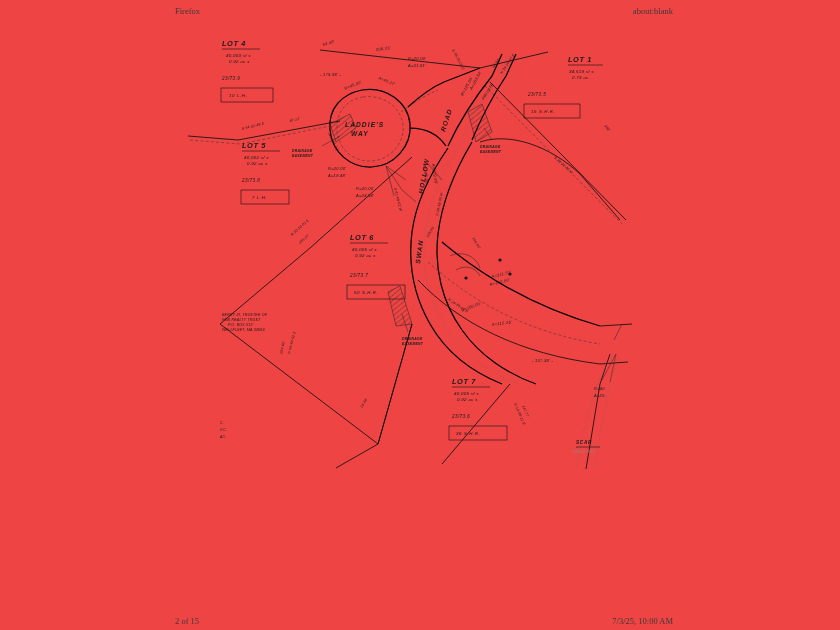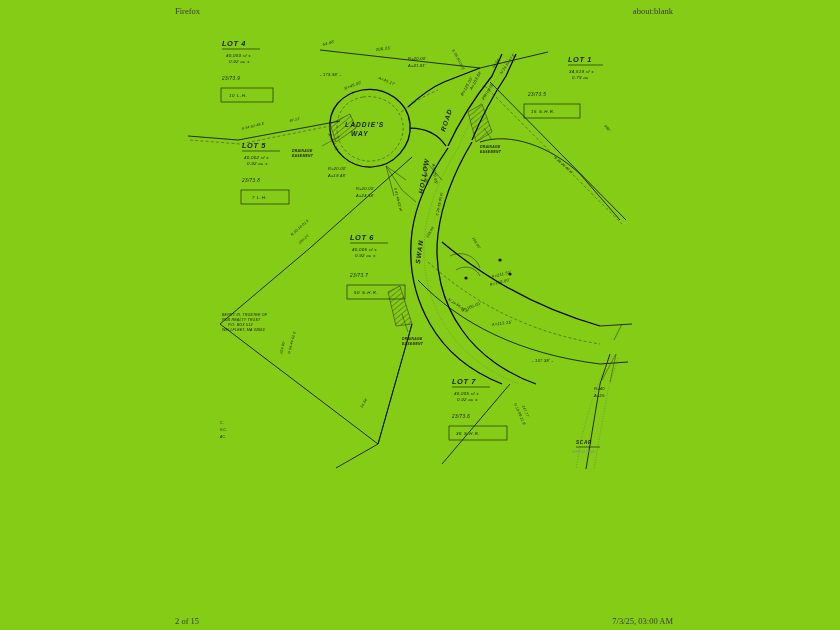--- a/index.html
+++ b/index.html
@@ -23,7 +23,7 @@
     top: 0;
     width: 840px;
     height: 630px;
-    background: #84cc16;
+    background: #ef4444;
   }
 
   

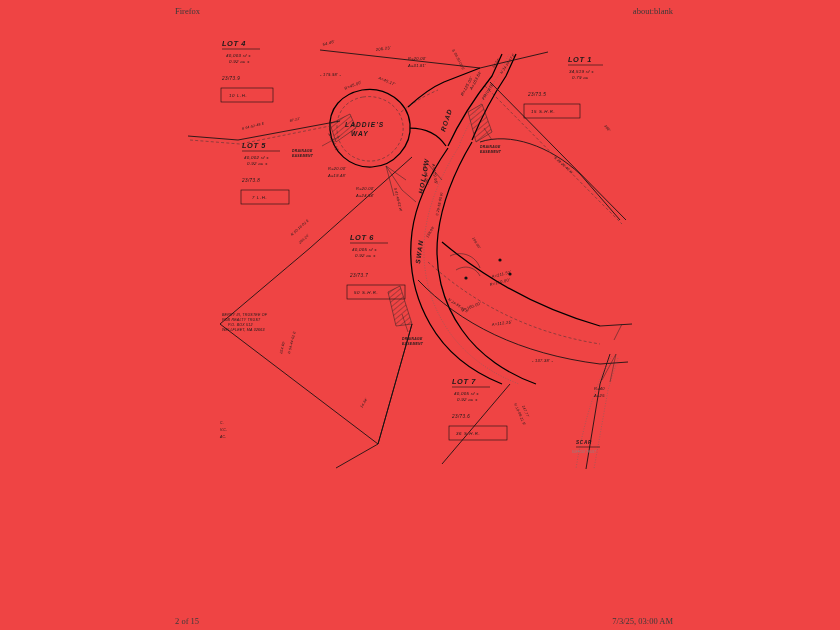--- a/index.html
+++ b/index.html
@@ -416,7 +416,7 @@
 
   <div class="print-chrome print-footer">
     <span class="chrome-left">2 of 15</span>
-    <span class="chrome-right">7/3/25, 03:00 AM</span>
+    <span class="chrome-right">7/3/25, 10:00 AM</span>
   </div>
 
 </div>

